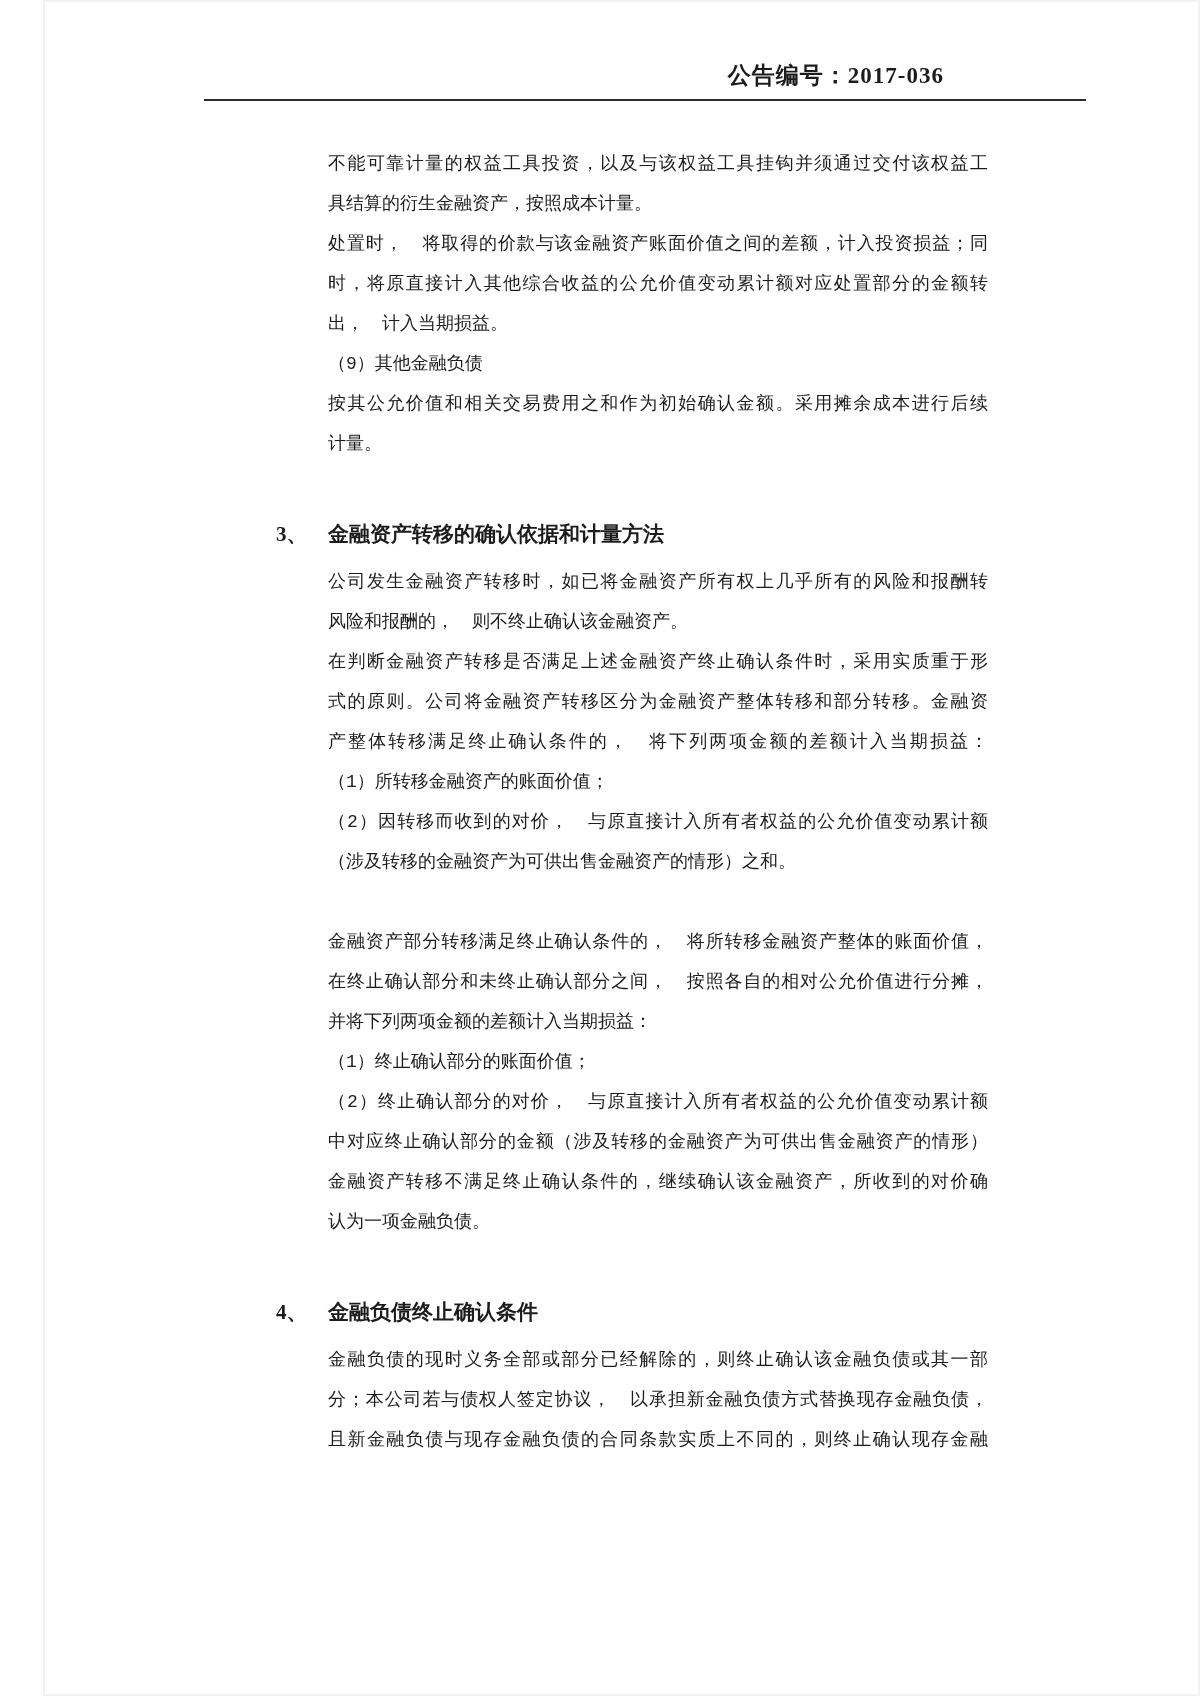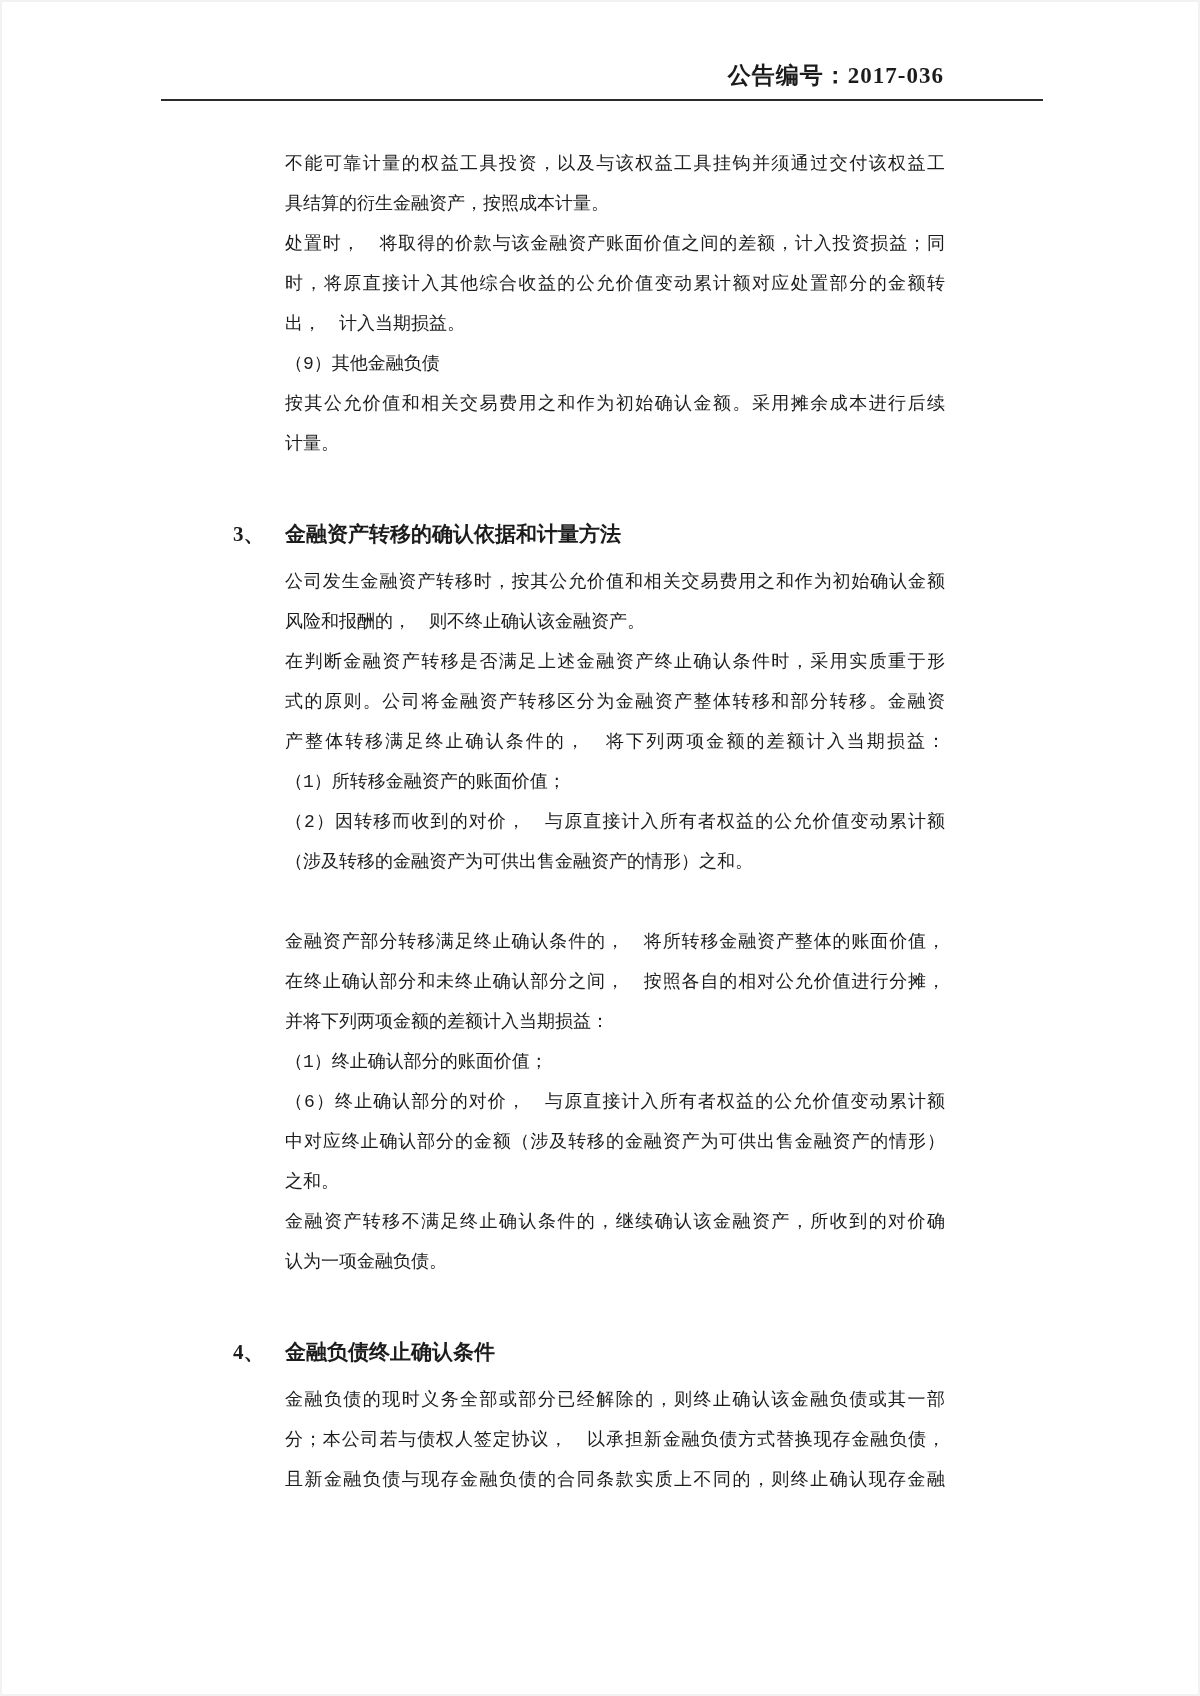--- a/index.html
+++ b/index.html
@@ -15,6 +15,7 @@
     position: absolute; inset: 0;
     background: #ffffff;
     box-shadow: inset 0 0 0 2px #f2f2f2;
+    margin-left: 43px;
   }
   .announcement-number {
     position: absolute;

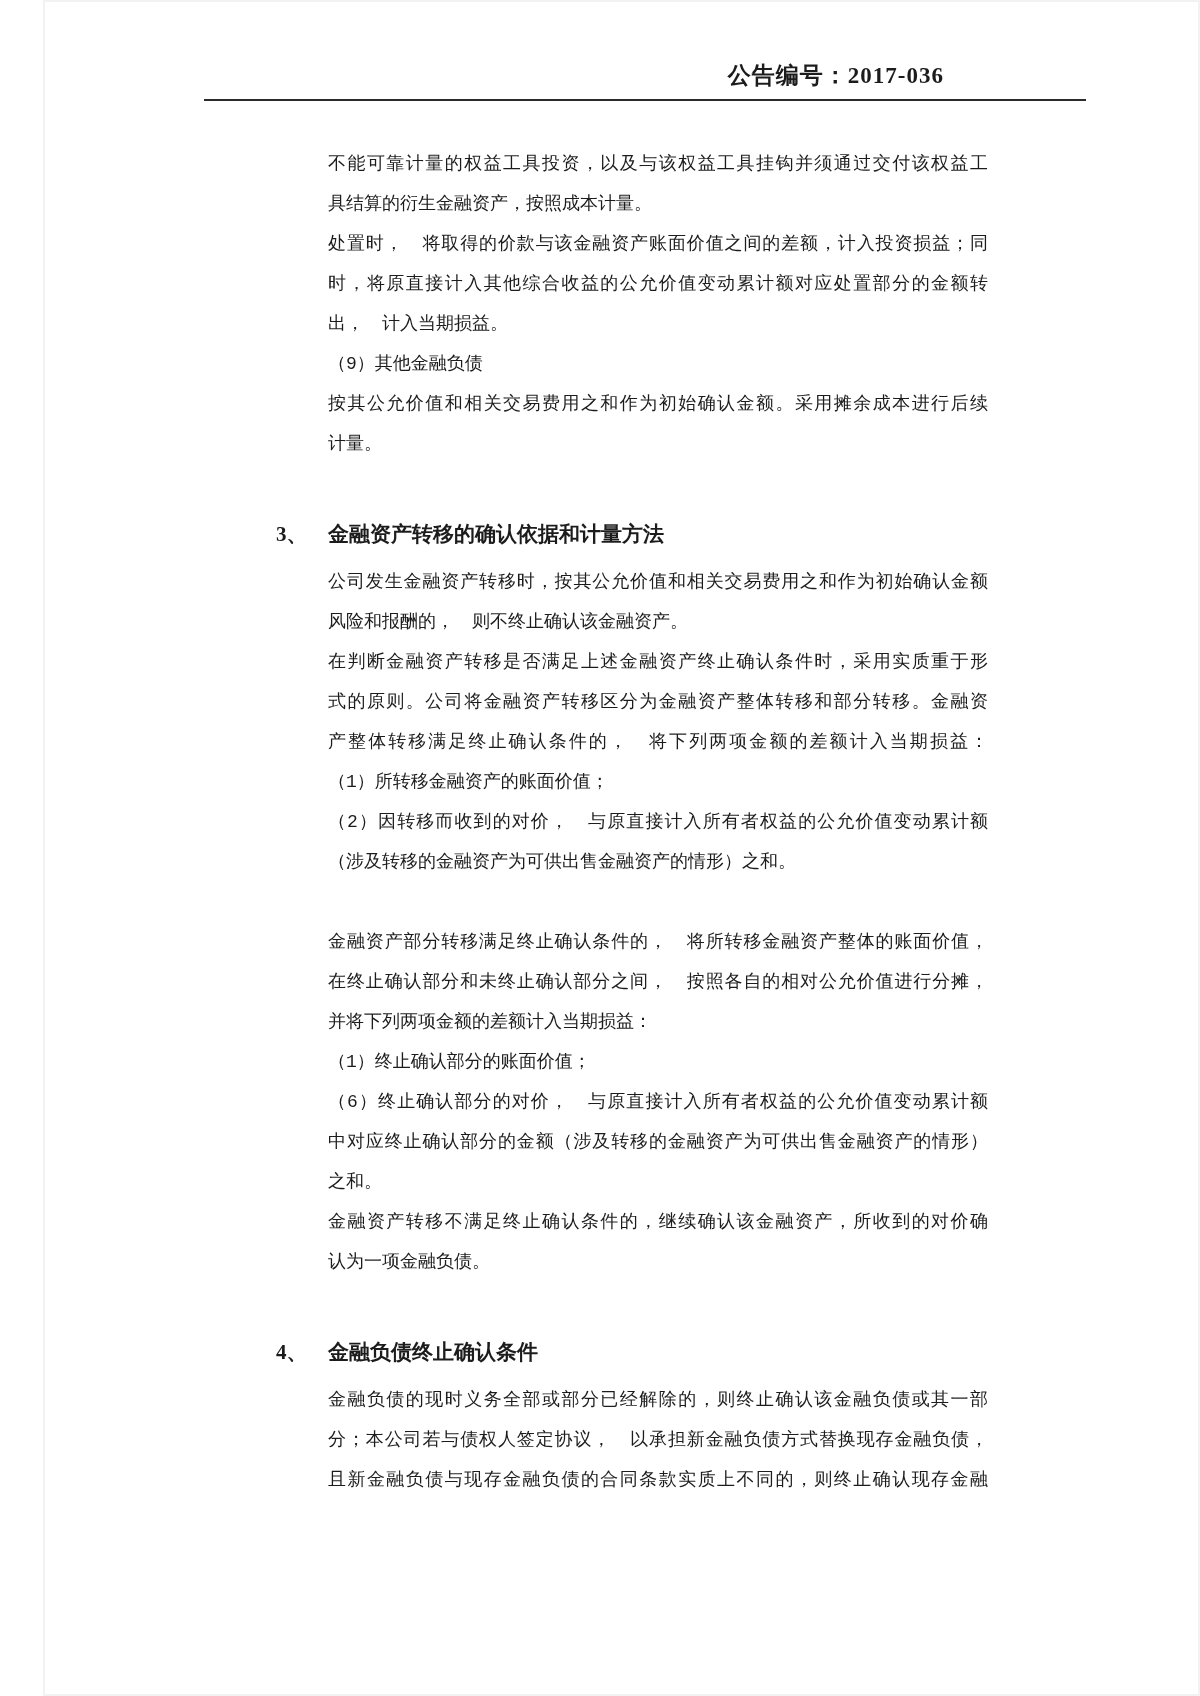--- a/index.html
+++ b/index.html
@@ -95,7 +95,7 @@
       </div>
       <div class="heading"><span class="num">3、</span><span>金融资产转移的确认依据和计量方法</span></div>
       <div class="paragraph">
-        <div class="line fill">公司发生金融资产转移时，按其公允价值和相关交易费用之和作为初始确认金额</div>
+        <div class="line fill">公司发生金融资产转移时，如已将金融资产所有权上几乎所有的风险和报酬转</div>
         <div class="line">风险和报酬的，　则不终止确认该金融资产。</div>
       </div>
       <div class="paragraph">

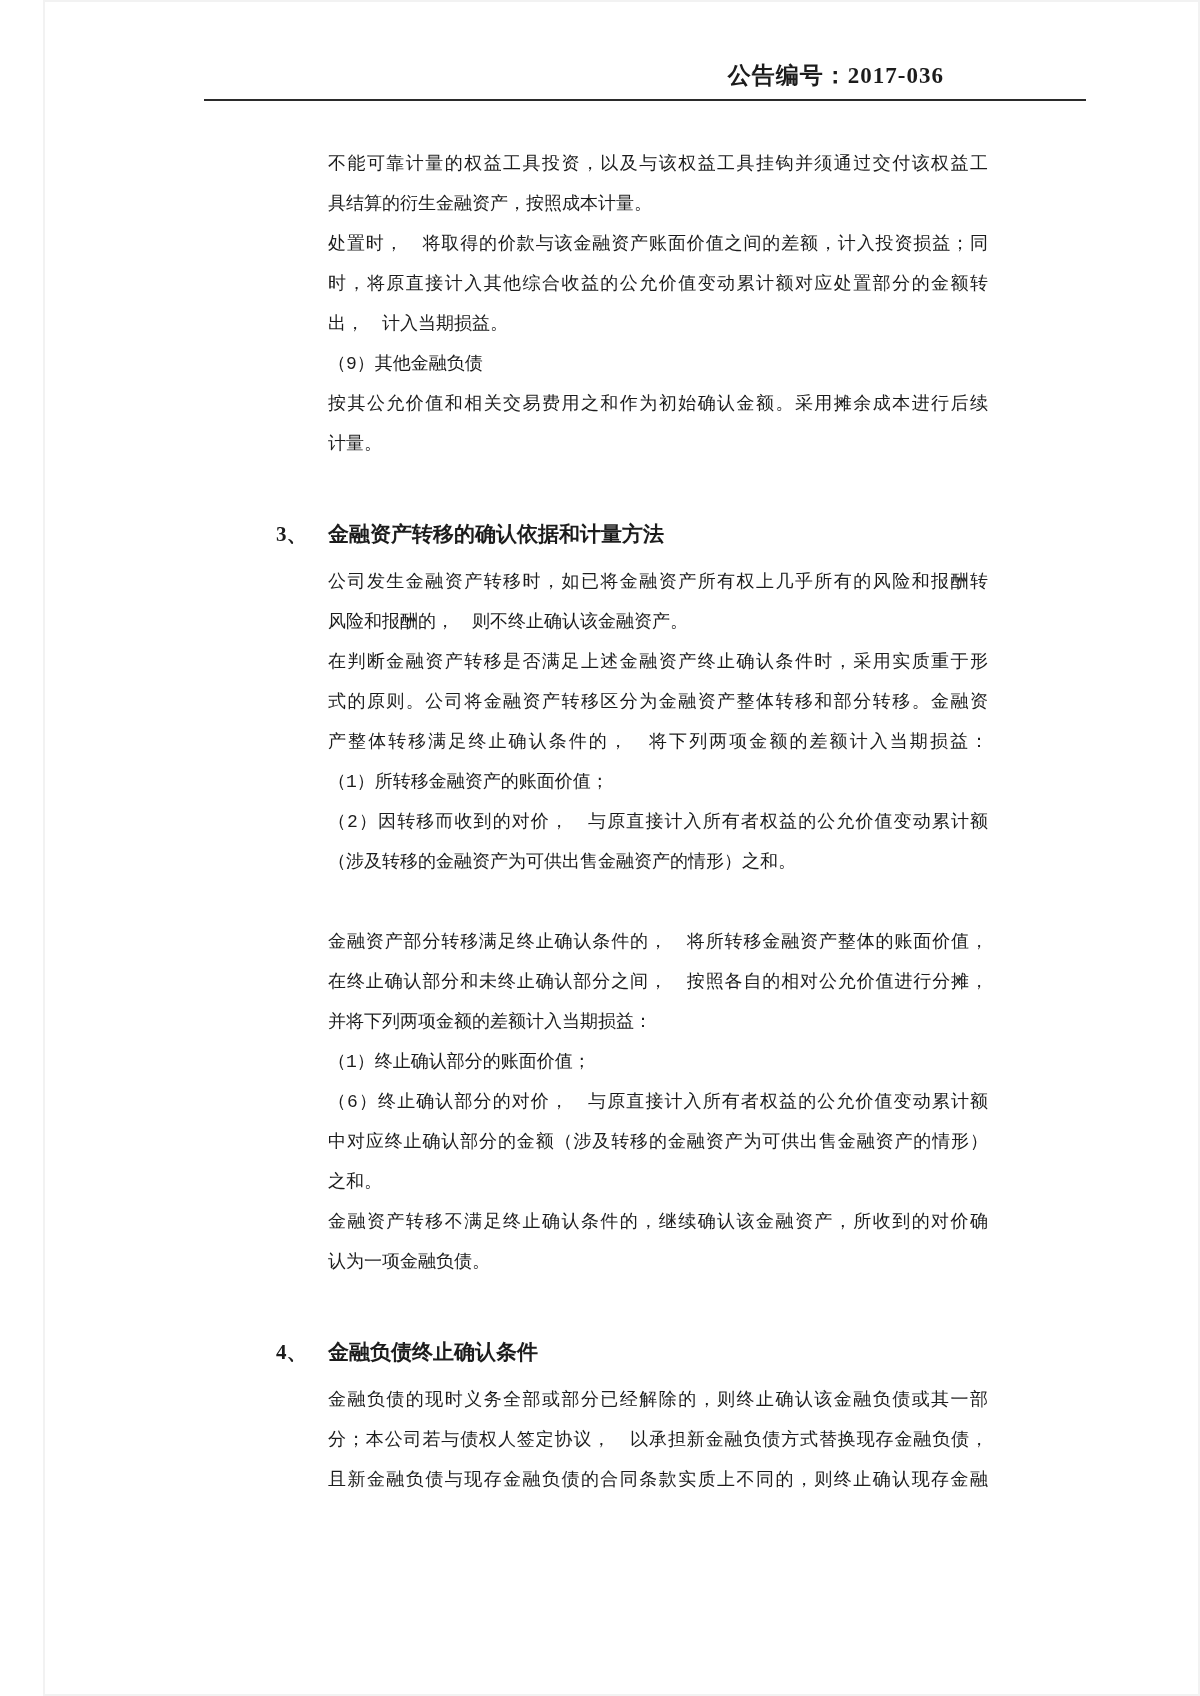--- a/index.html
+++ b/index.html
@@ -120,7 +120,7 @@
         <div class="line">（1）终止确认部分的账面价值；</div>
       </div>
       <div class="paragraph">
-        <div class="line fill">（6）终止确认部分的对价，　与原直接计入所有者权益的公允价值变动累计额</div>
+        <div class="line fill">（2）终止确认部分的对价，　与原直接计入所有者权益的公允价值变动累计额</div>
         <div class="line fill">中对应终止确认部分的金额（涉及转移的金融资产为可供出售金融资产的情形）</div>
         <div class="line">之和。</div>
       </div>

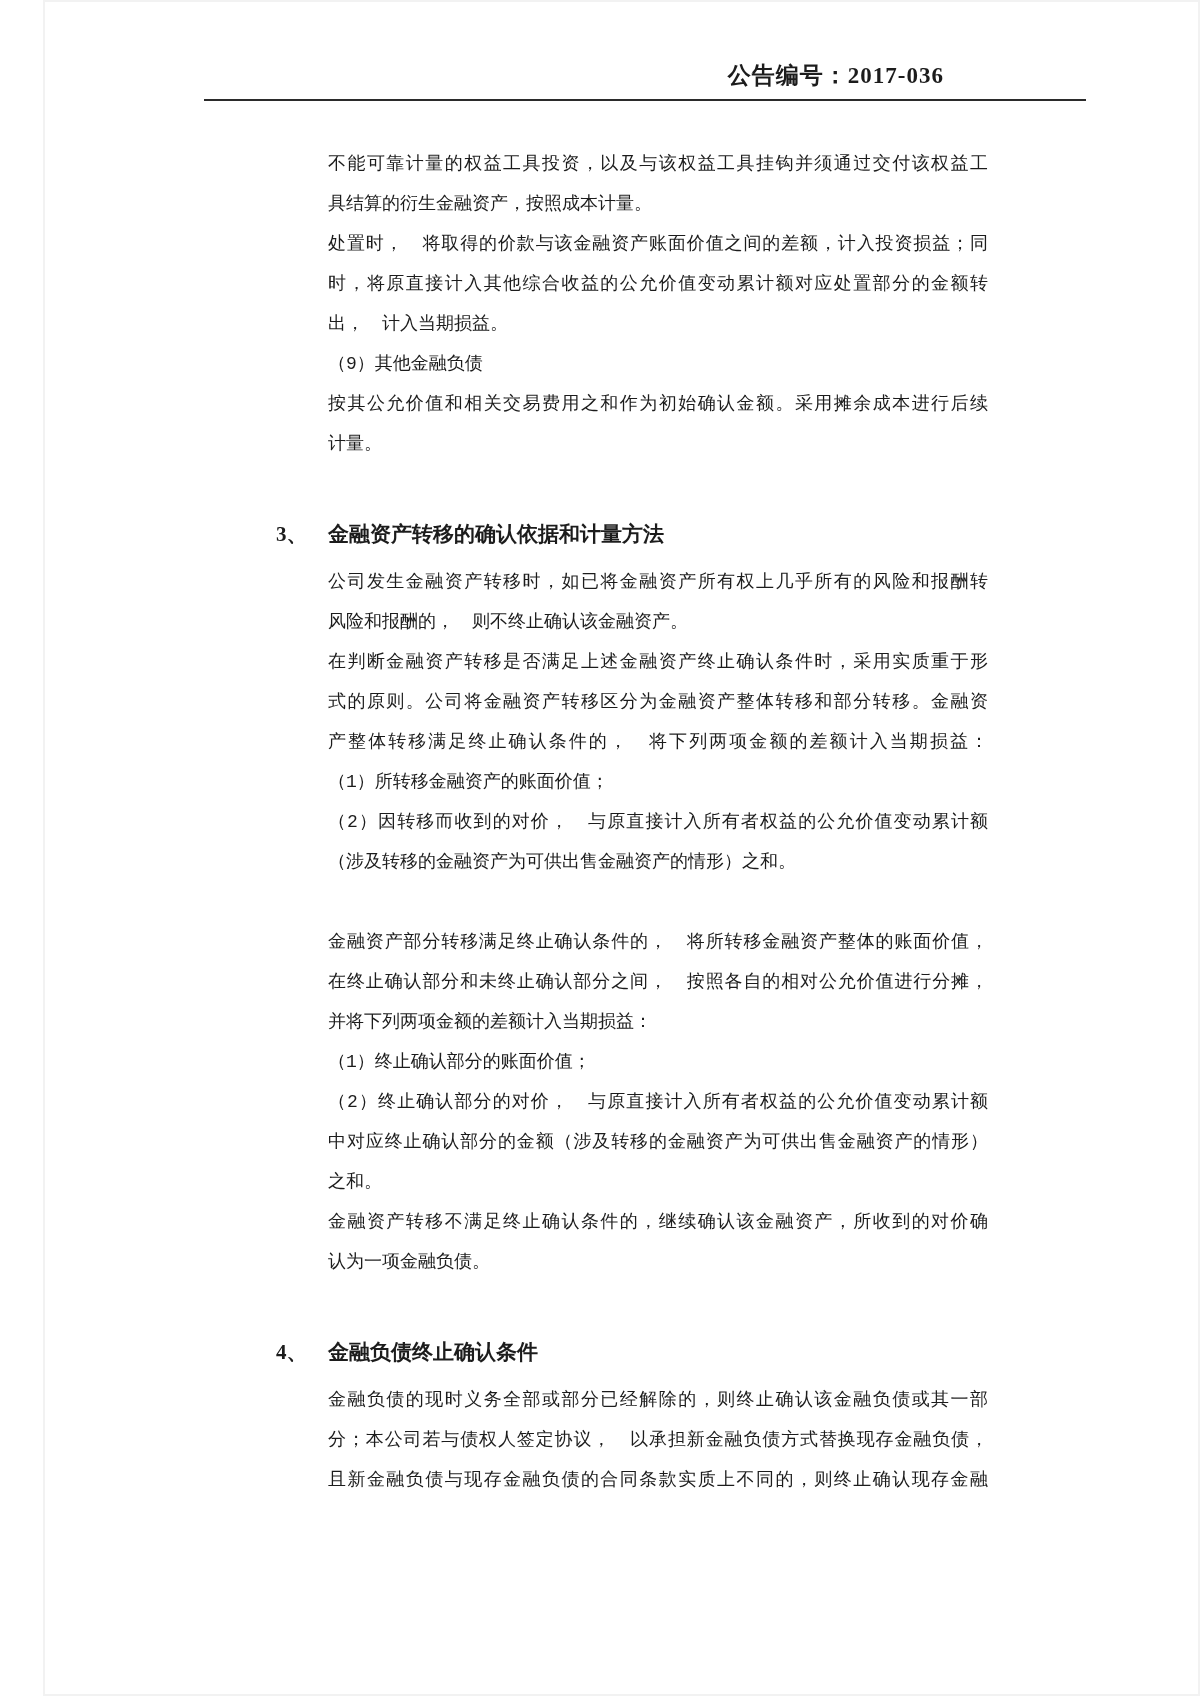--- a/index.html
+++ b/index.html
@@ -122,7 +122,6 @@
       <div class="paragraph">
         <div class="line fill">（2）终止确认部分的对价，　与原直接计入所有者权益的公允价值变动累计额</div>
         <div class="line fill">中对应终止确认部分的金额（涉及转移的金融资产为可供出售金融资产的情形）</div>
-        <div class="line">之和。</div>
       </div>
       <div class="paragraph">
         <div class="line fill">金融资产转移不满足终止确认条件的，继续确认该金融资产，所收到的对价确</div>

